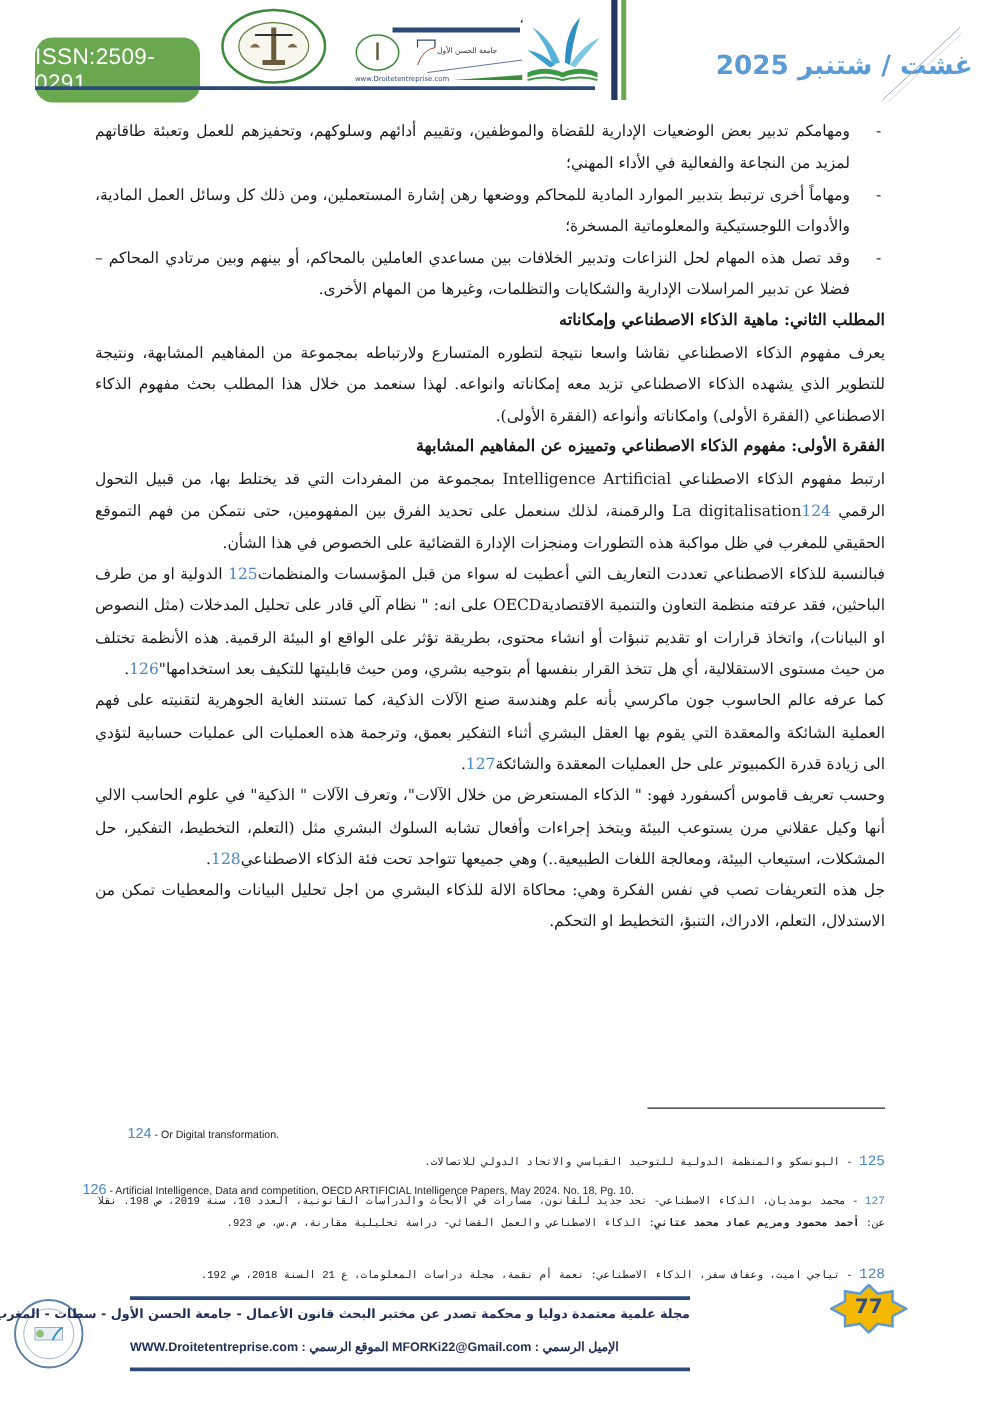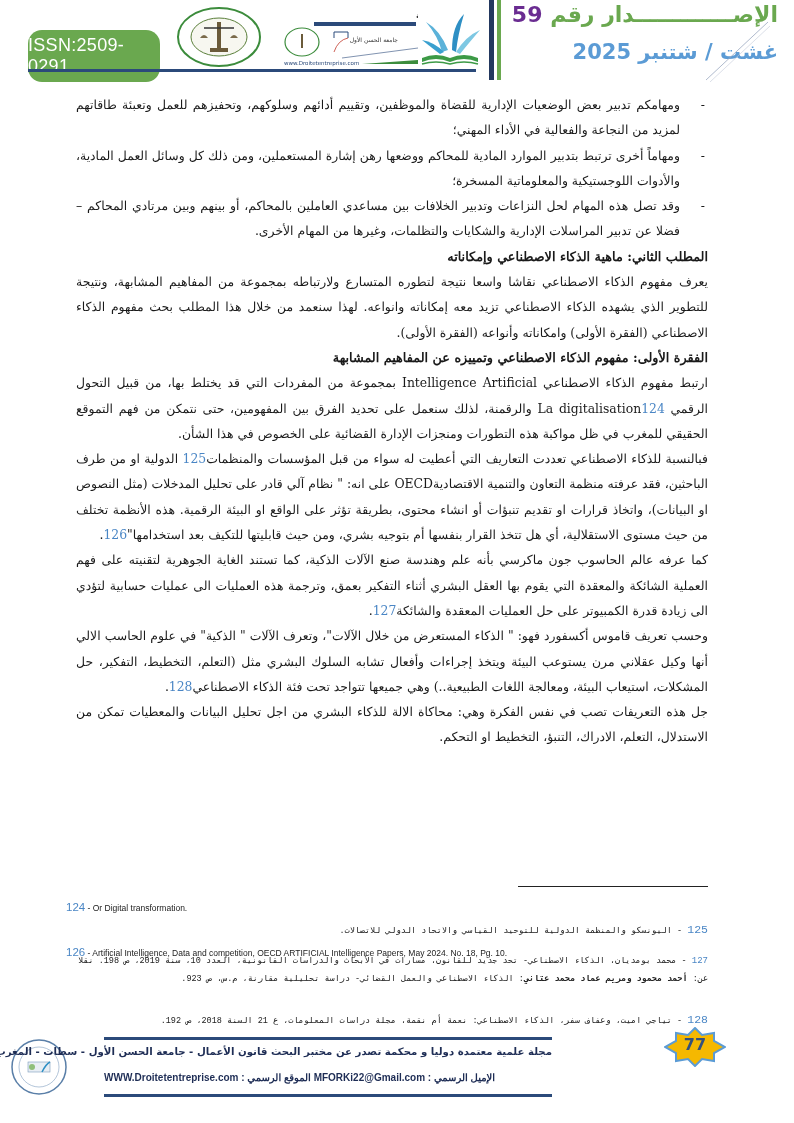--- a/index.html
+++ b/index.html
@@ -98,10 +98,6 @@
   <div class="vbar1"></div>
   <div class="vbar2"></div>
 
-  <div class="issue-line1">
-    <span>الإصـــــــــــــدار رقم</span>
-    <span class="num">59</span>
-  </div>
   <div class="issue-line2">غشت / شتنبر 2025</div>
 
   <svg class="diag" viewBox="0 0 70 62">

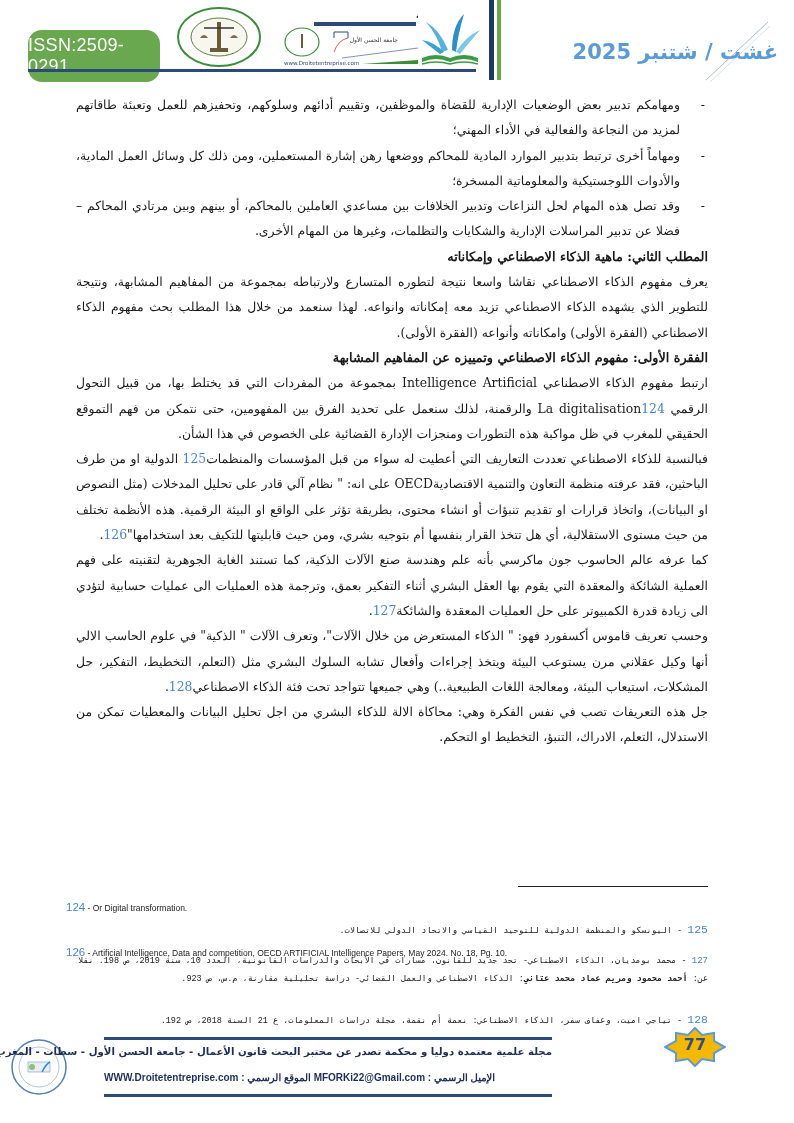--- a/index.html
+++ b/index.html
@@ -138,7 +138,7 @@
 
 <div class="fn-rule"></div>
 
-<div class="fn fn-ltr" style="top:900px;">
+<div class="fn fn-ltr" style="top:900px;margin-left:36px;">
   <span class="fnnum">124</span><span> - Or Digital transformation.</span>
 </div>
 <div class="fn fn-rtl" style="top:922px;">

